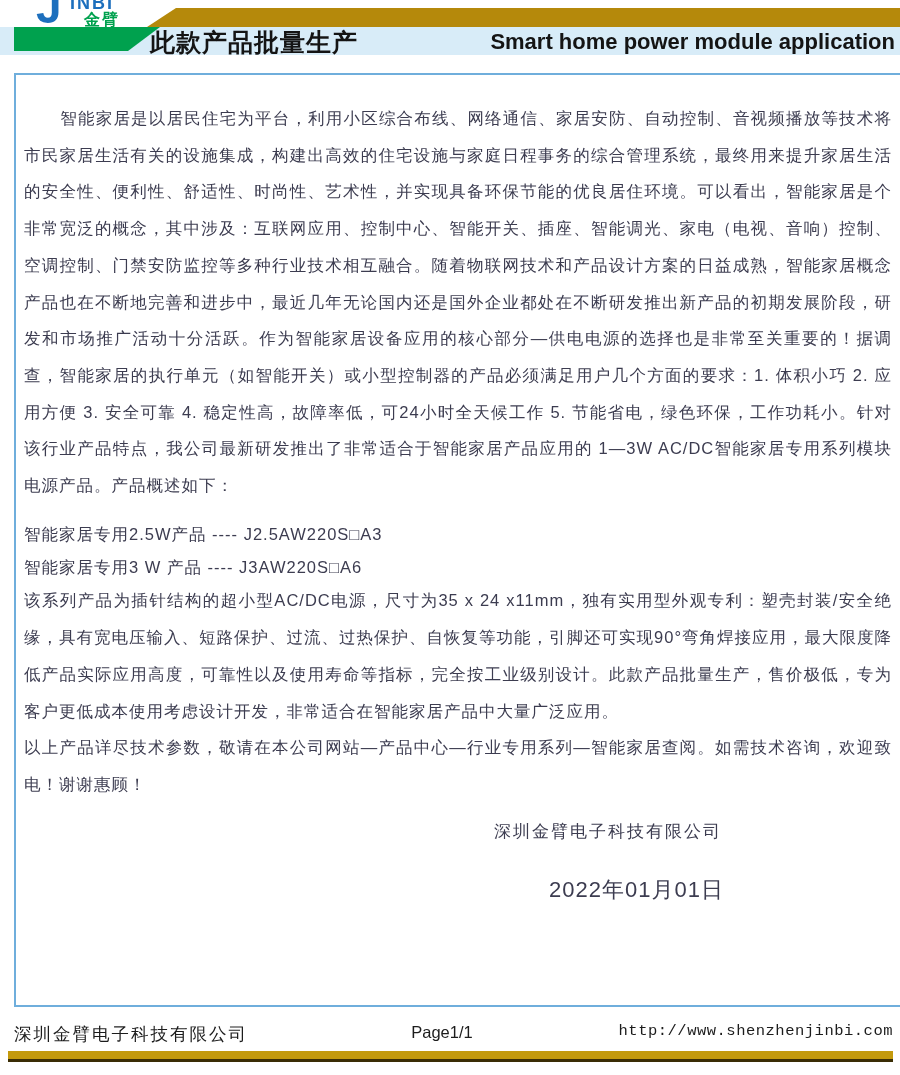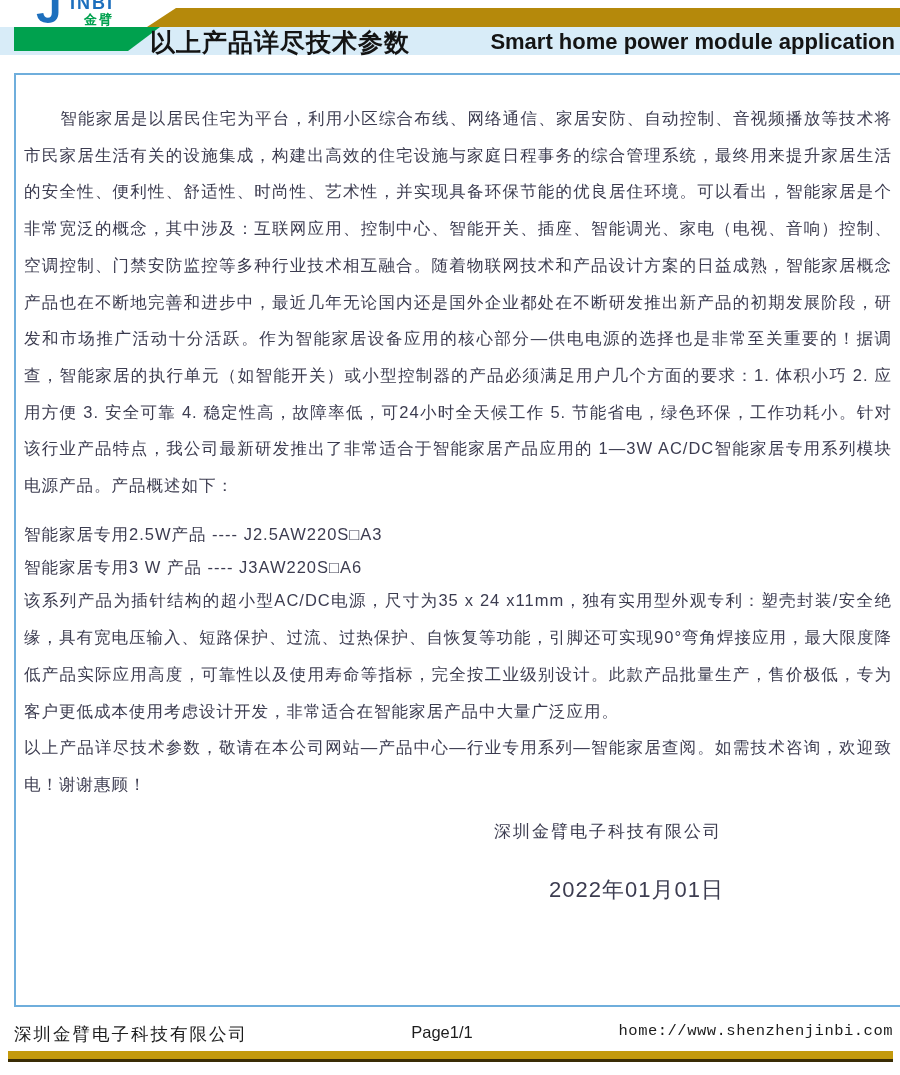--- a/index.html
+++ b/index.html
@@ -29,7 +29,7 @@
     letter-spacing:2px;color:#1d6fbd;line-height:18px;
   }
   .logo-cn{
-    position:absolute;left:48px;top:11px;font-size:13px;font-weight:bold;
+    position:absolute;left:48px;top:11px;font-size:16px;font-weight:bold;
     color:#00a14e;line-height:17px;letter-spacing:2px;
   }
   .title-cn{

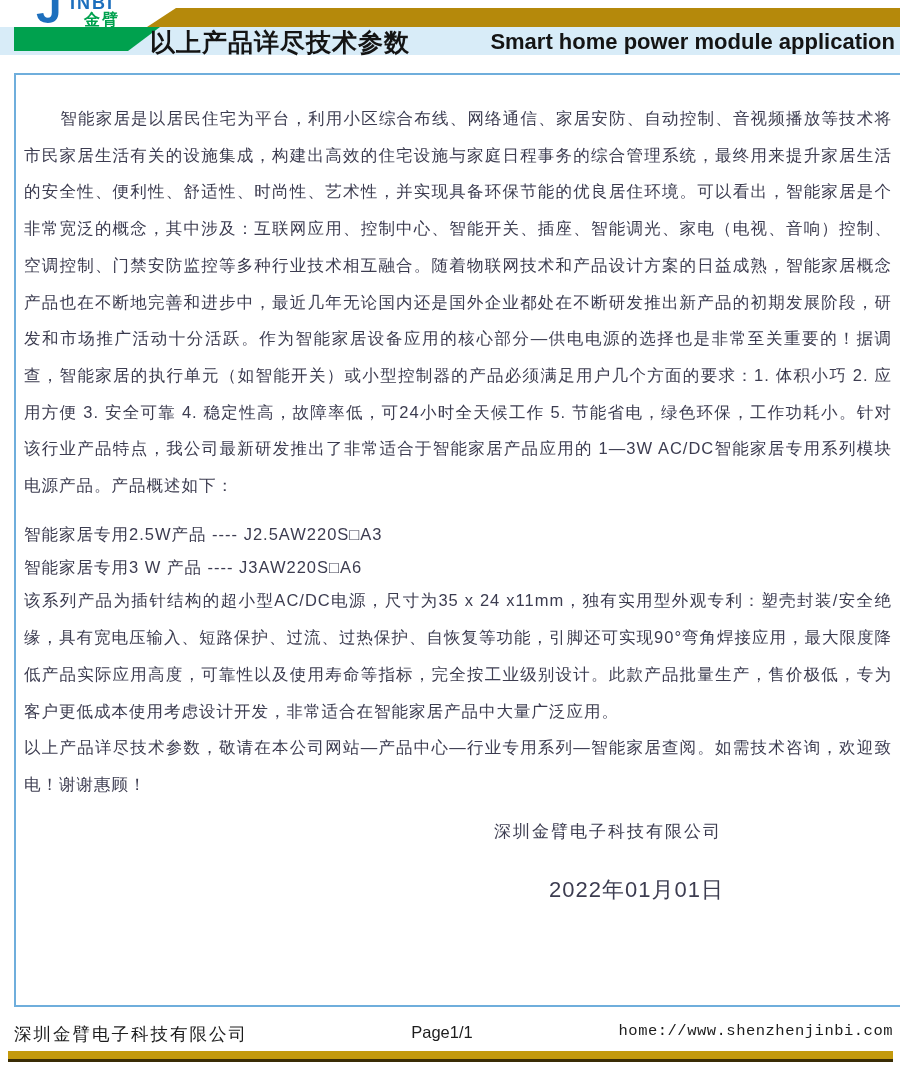--- a/index.html
+++ b/index.html
@@ -74,7 +74,7 @@
     <span class="logo-inbi">INBI</span>
     <span class="logo-cn">金臂</span>
   </div>
-  <div class="title-cn">以上产品详尽技术参数</div>
+  <div class="title-cn">此款产品批量生产</div>
   <div class="title-en">Smart home power module application</div>
 </div>
 

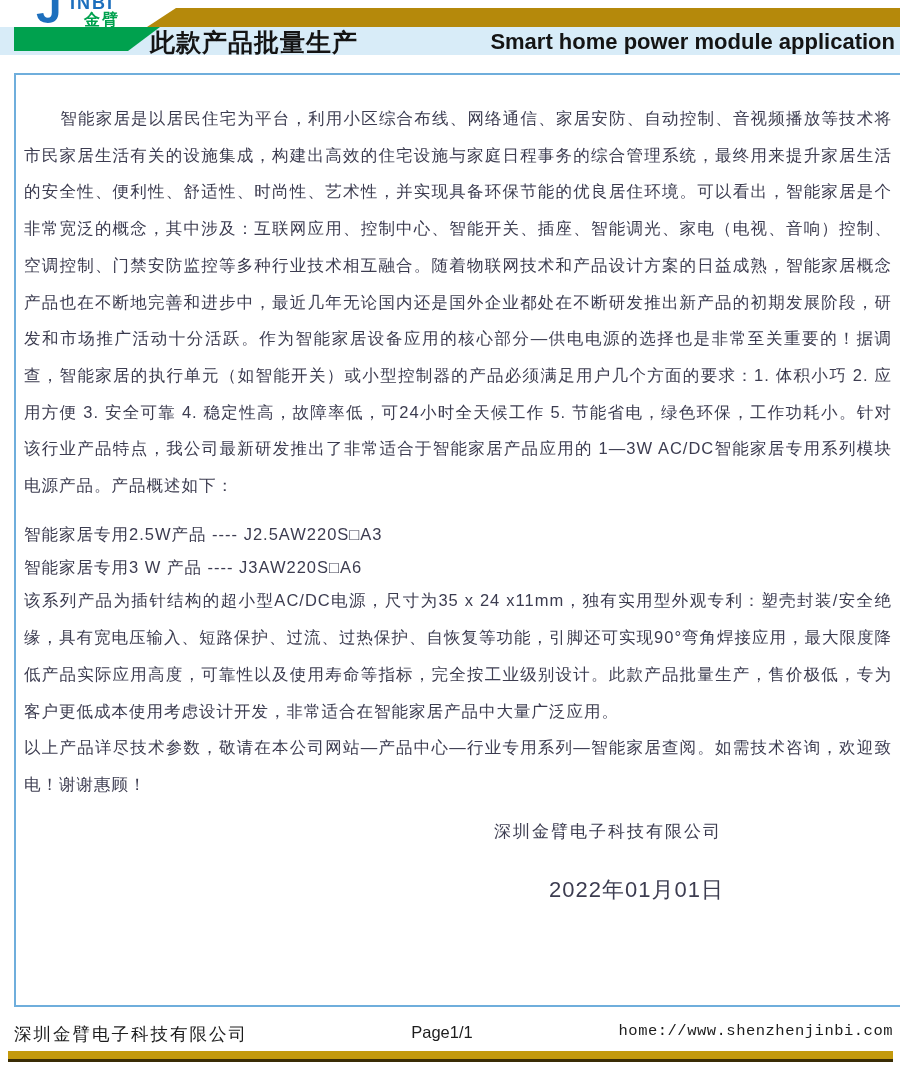--- a/index.html
+++ b/index.html
@@ -91,7 +91,7 @@
 <div class="ftr">
   <div class="ftr-company">深圳金臂电子科技有限公司</div>
   <div class="ftr-page">Page1/1</div>
-  <div class="ftr-url">home://www.shenzhenjinbi.com</div>
+  <div class="ftr-url">http://www.shenzhenjinbi.com</div>
   <div class="gold-bar"></div>
   <div class="dark-bar"></div>
 </div>

